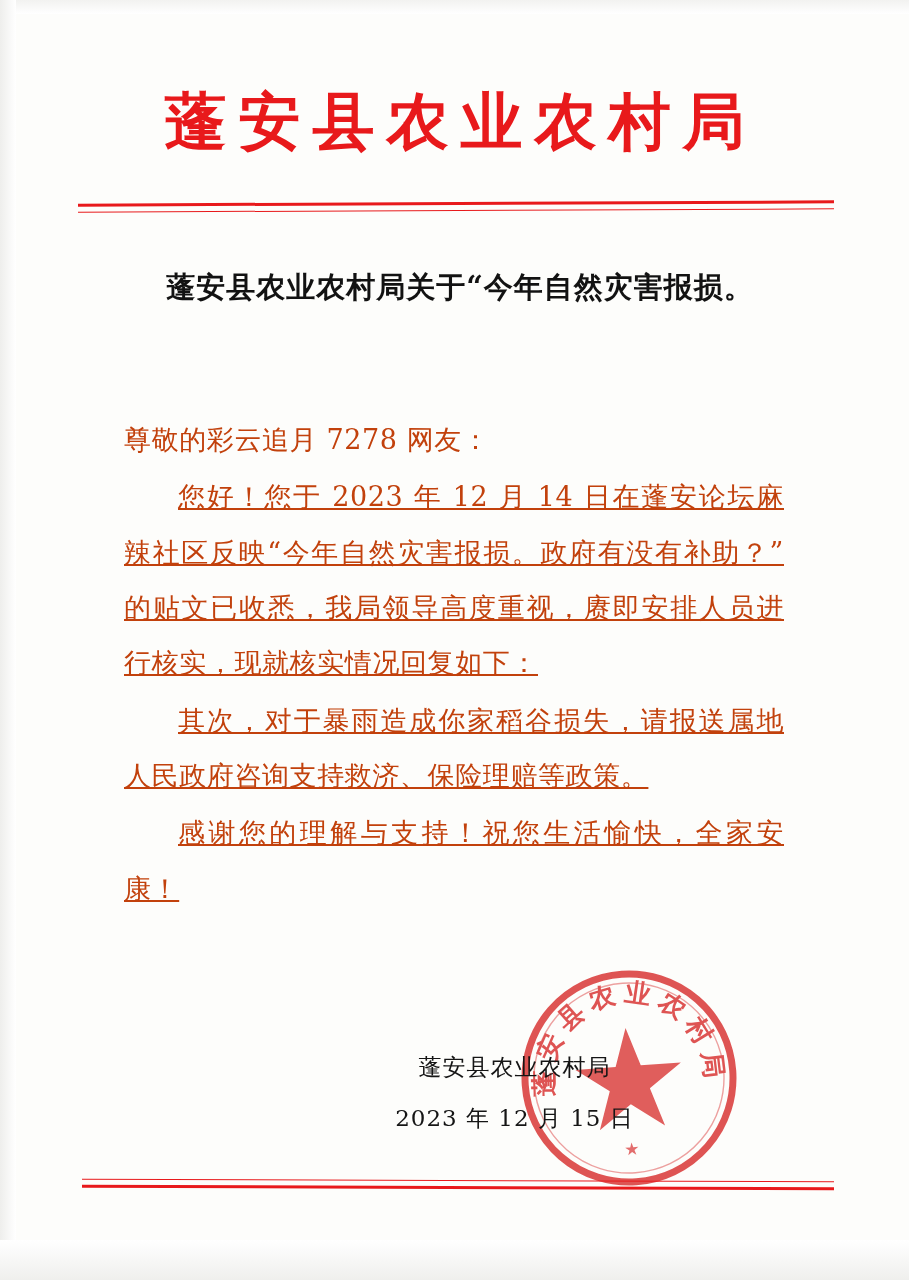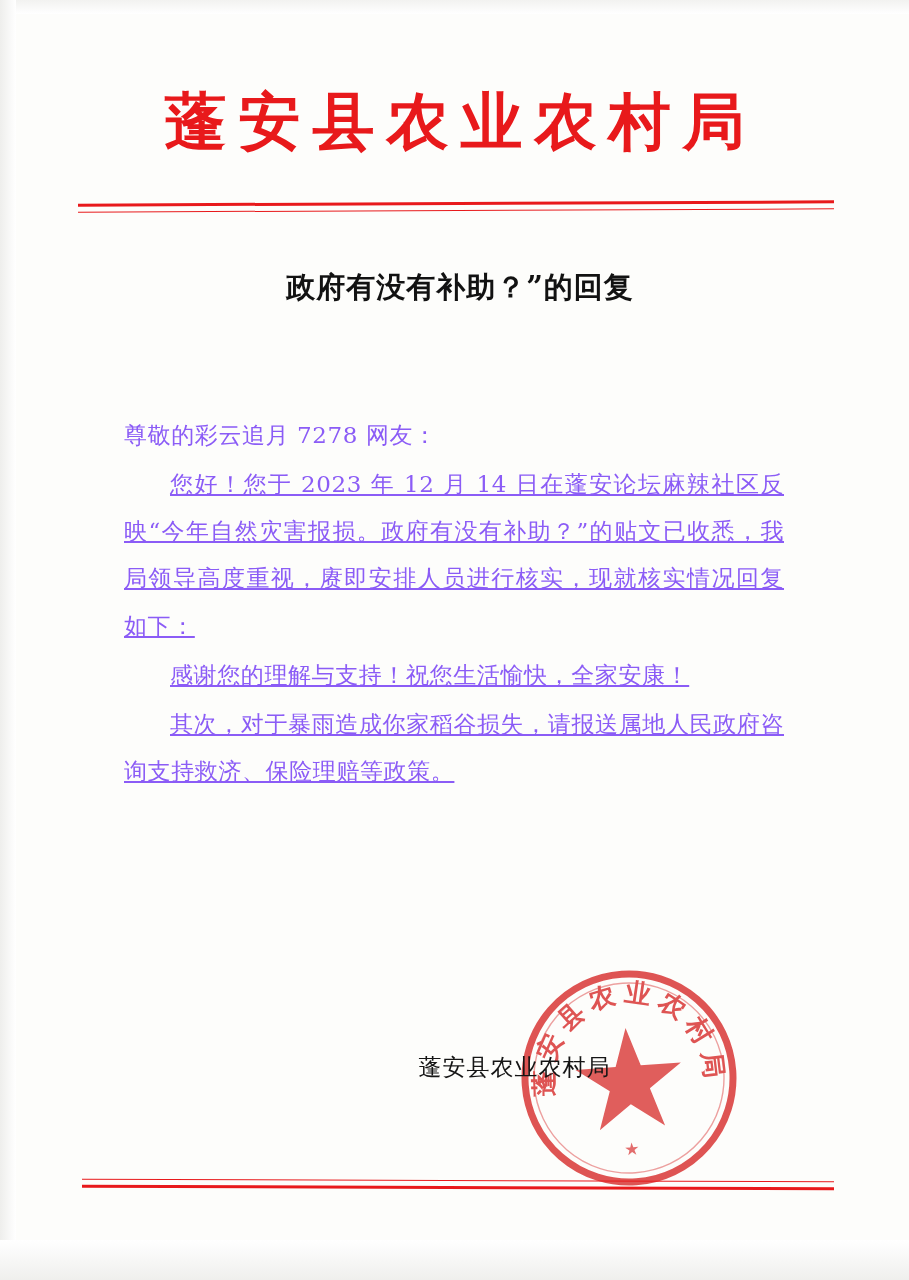--- a/index.html
+++ b/index.html
@@ -201,6 +201,7 @@
   </div>
 
   <div class="doc-title">
+    <div>蓬安县农业农村局关于“今年自然灾害报损。</div>
     <div>政府有没有补助？”的回复</div>
   </div>
 

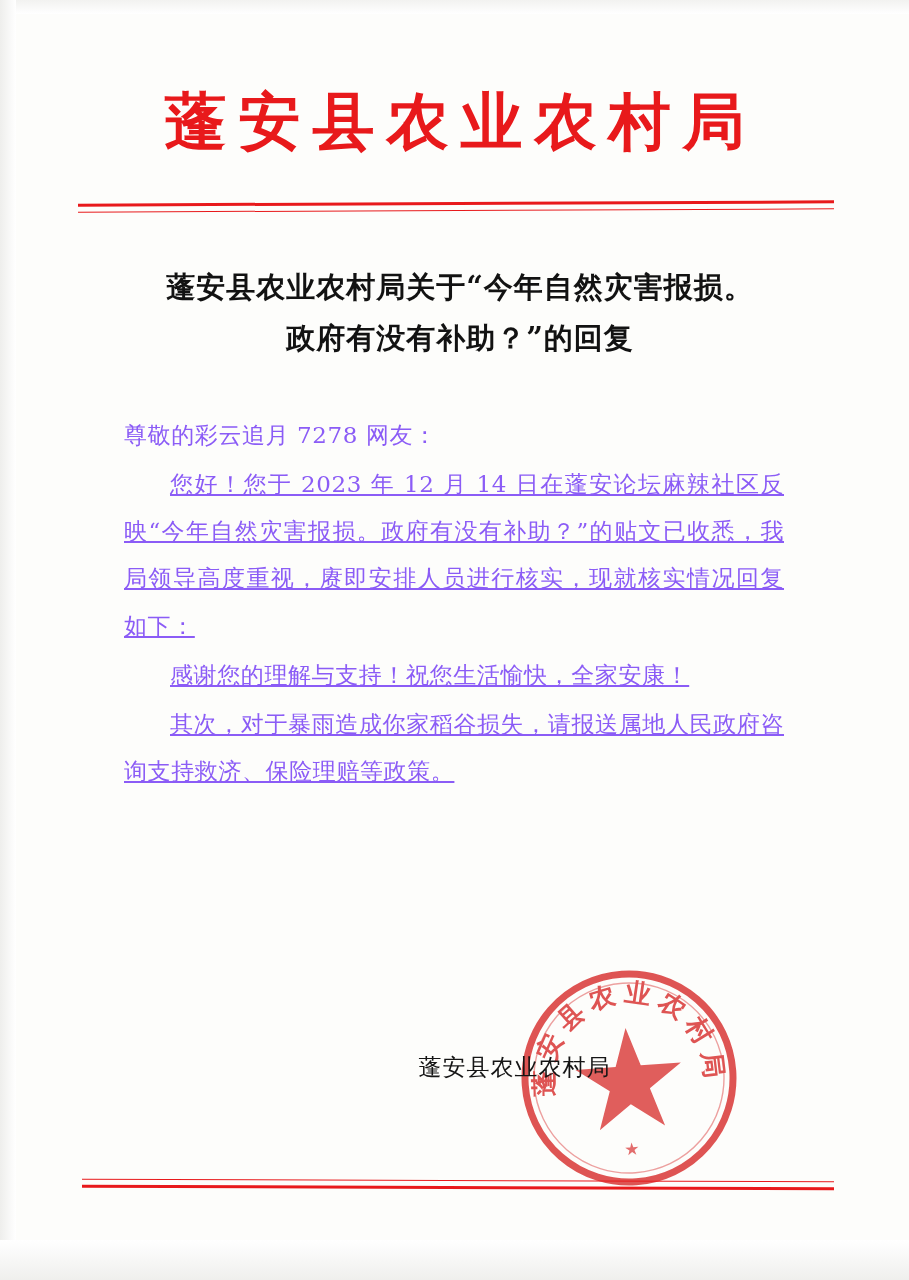--- a/index.html
+++ b/index.html
@@ -202,7 +202,6 @@
 
   <div class="doc-title">
     <div>蓬安县农业农村局关于“今年自然灾害报损。</div>
-    <div>政府有没有补助？”的回复</div>
   </div>
 
   <div class="body-text">

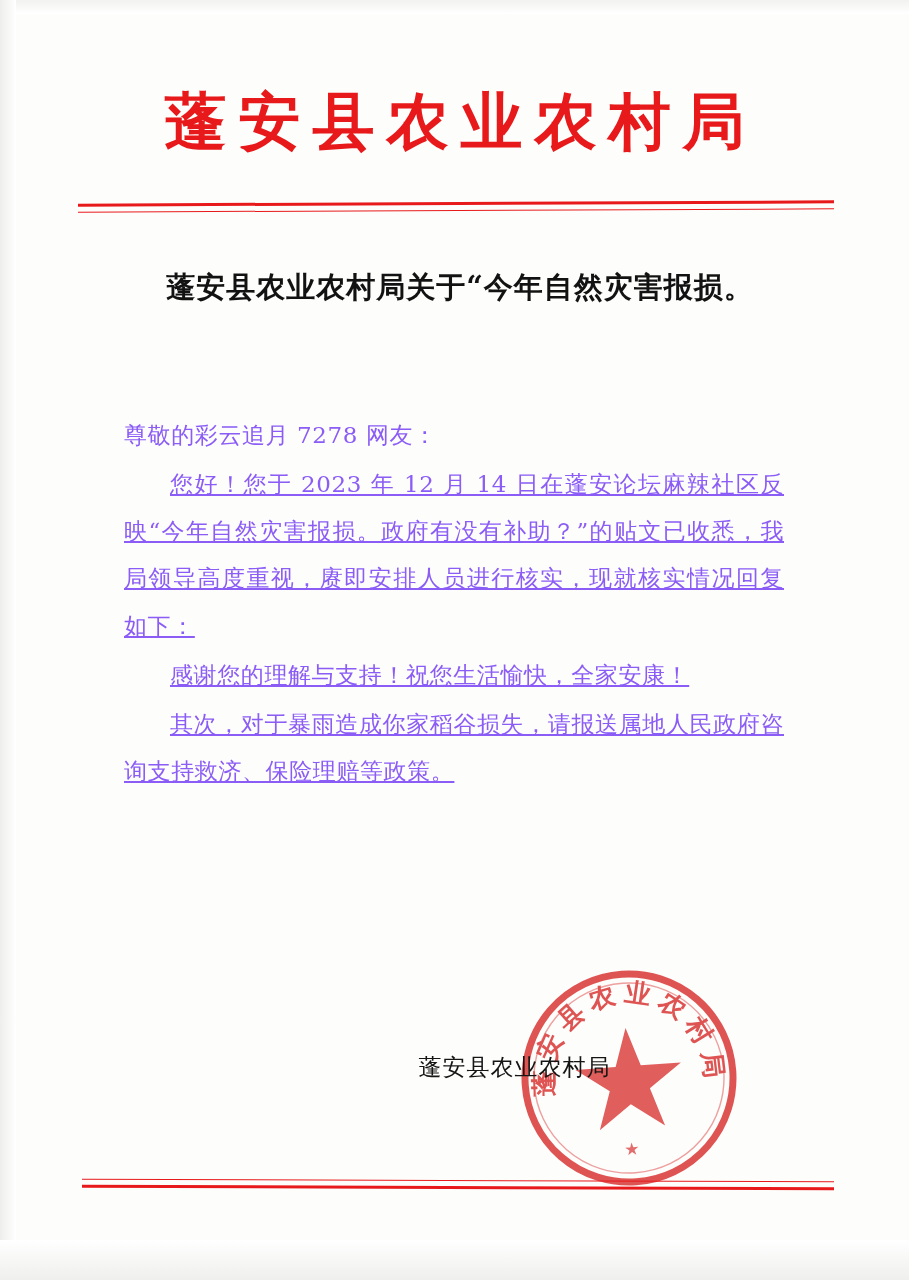--- a/index.html
+++ b/index.html
@@ -109,9 +109,9 @@
     top: 412px;
     left: 124px;
     width: 660px;
-    font-size: 23px;
+    font-size: 27px;
     line-height: 2.05;
-    color: #8b5cf6;
+    color: #c2410c;
     letter-spacing: 0.6px;
   }
   .body-text p {

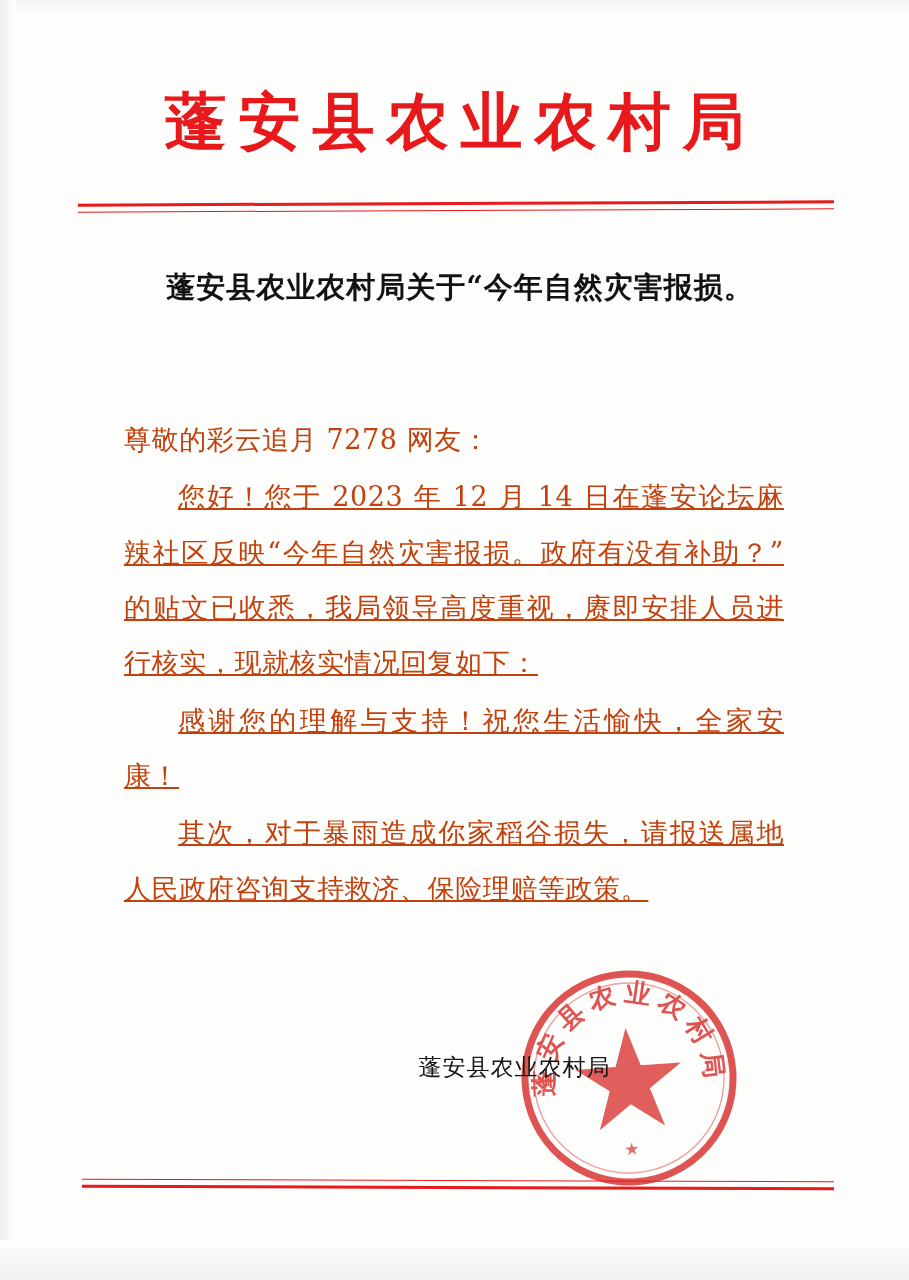--- a/index.html
+++ b/index.html
@@ -207,8 +207,8 @@
   <div class="body-text">
     <p>尊敬的彩云追月 7278 网友：</p>
     <p class="indent">您好！您于 2023 年 12 月 14 日在蓬安论坛麻辣社区反映“今年自然灾害报损。政府有没有补助？”的贴文已收悉，我局领导高度重视，赓即安排人员进行核实，现就核实情况回复如下：</p>
+    <p class="indent">其次，对于暴雨造成你家稻谷损失，请报送属地人民政府咨询支持救济、保险理赔等政策。</p>
     <p class="indent">感谢您的理解与支持！祝您生活愉快，全家安康！</p>
-    <p class="indent">其次，对于暴雨造成你家稻谷损失，请报送属地人民政府咨询支持救济、保险理赔等政策。</p>
   </div>
 
   <div class="seal">

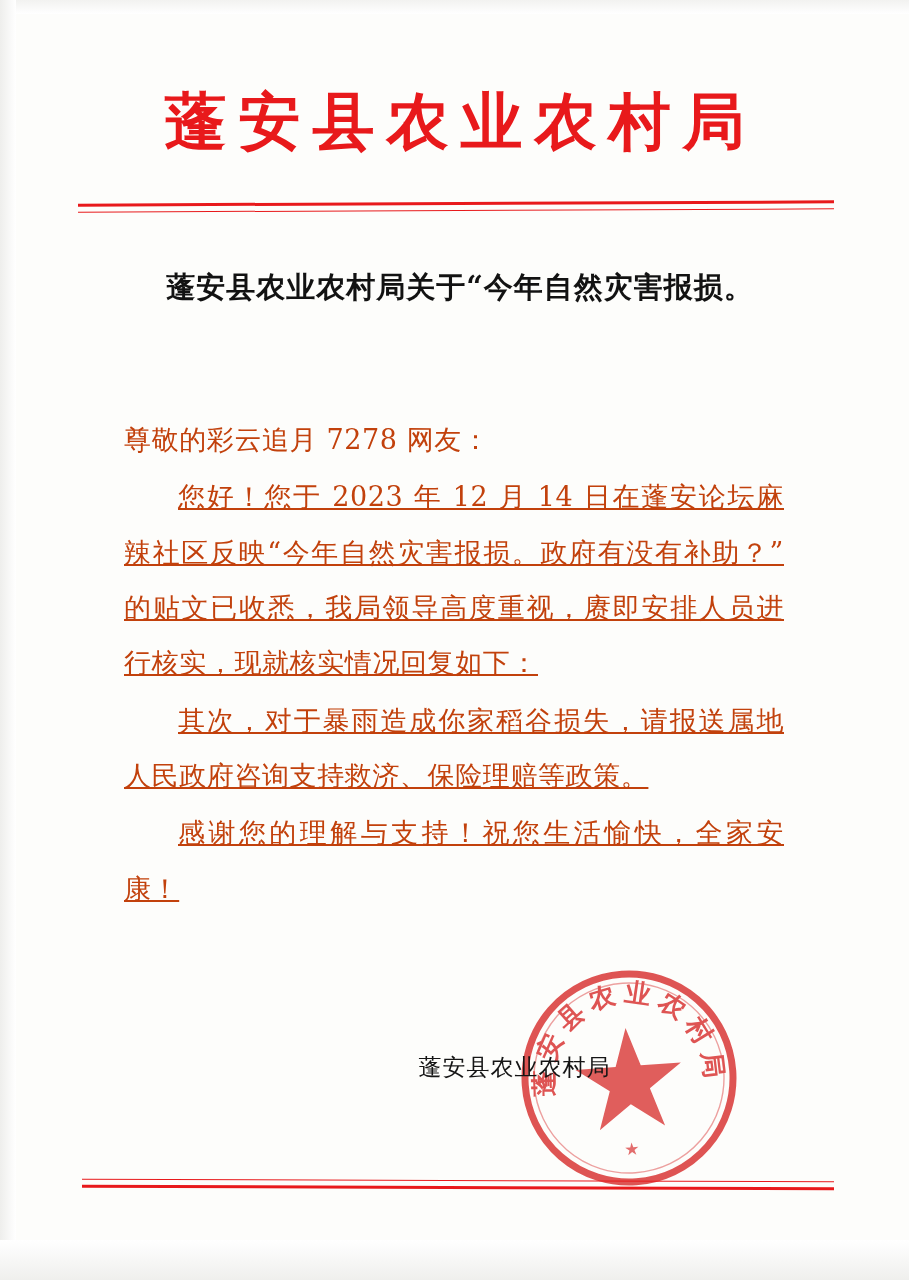--- a/index.html
+++ b/index.html
@@ -229,6 +229,7 @@
 
   <div class="sign-block">
     <div class="sign-org">蓬安县农业农村局</div>
+    <div class="sign-date">2023 年 12 月 15 日</div>
   </div>
 
   <div class="footer-rule">

